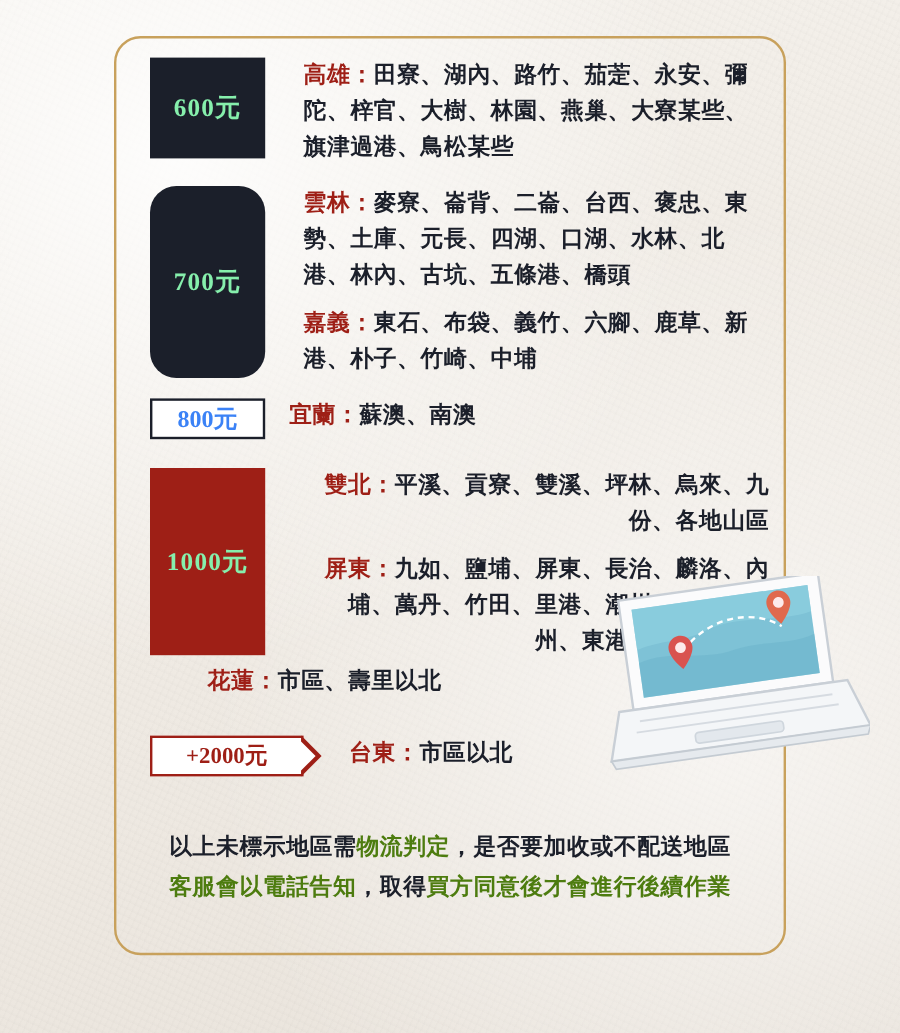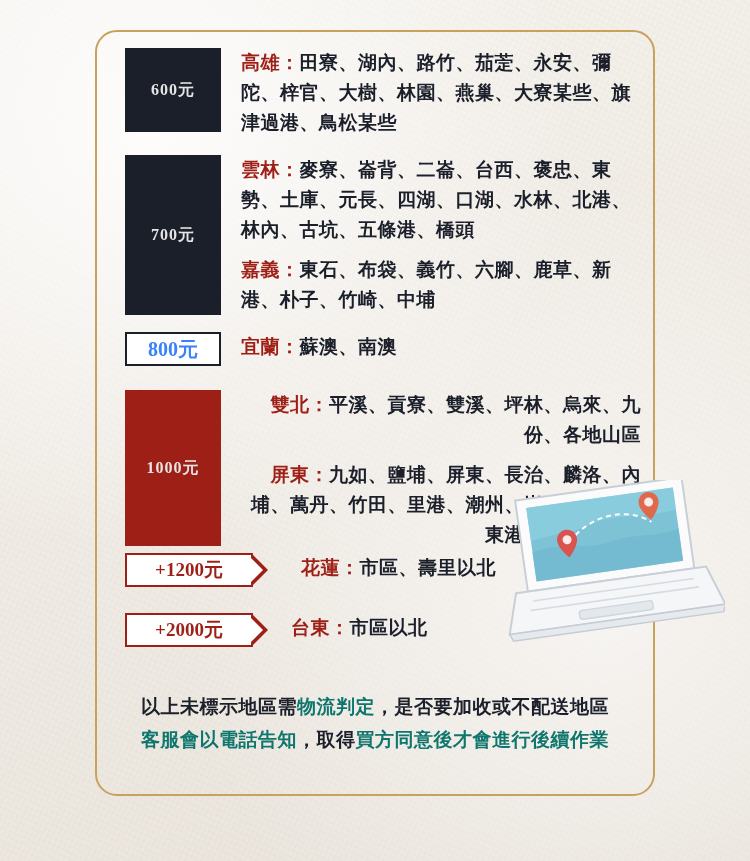--- a/index.html
+++ b/index.html
@@ -128,7 +128,7 @@
   .area-text .label {
     color: #9e1f16;
   }
-  .area-group { margin-bottom: 10px; }
+  .area-group { margin-bottom: 10px; margin-left: 12px; }
 
   .note {
     position: absolute;

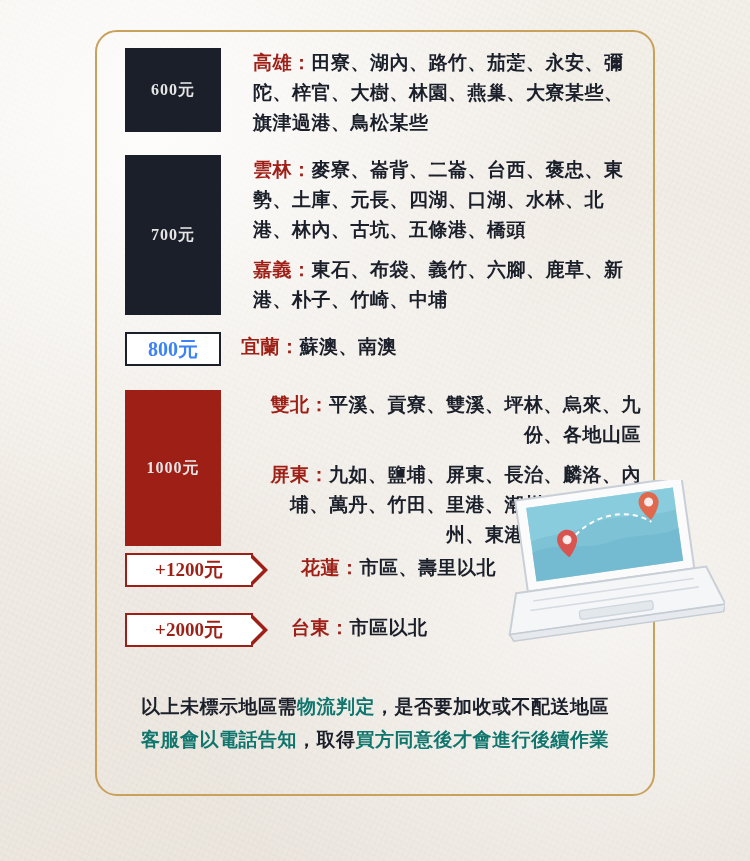--- a/index.html
+++ b/index.html
@@ -54,12 +54,12 @@
 
   
   .price-block {
-    color: #e5e5e5;
+    color: #86efac;
     font-weight: bold;
     display: flex;
     align-items: center;
     justify-content: center;
-    font-size: 16px;
+    font-size: 21px;
     letter-spacing: 1px;
     box-sizing: border-box;
     font-family: "Liberation Serif", "DejaVu Serif", serif;

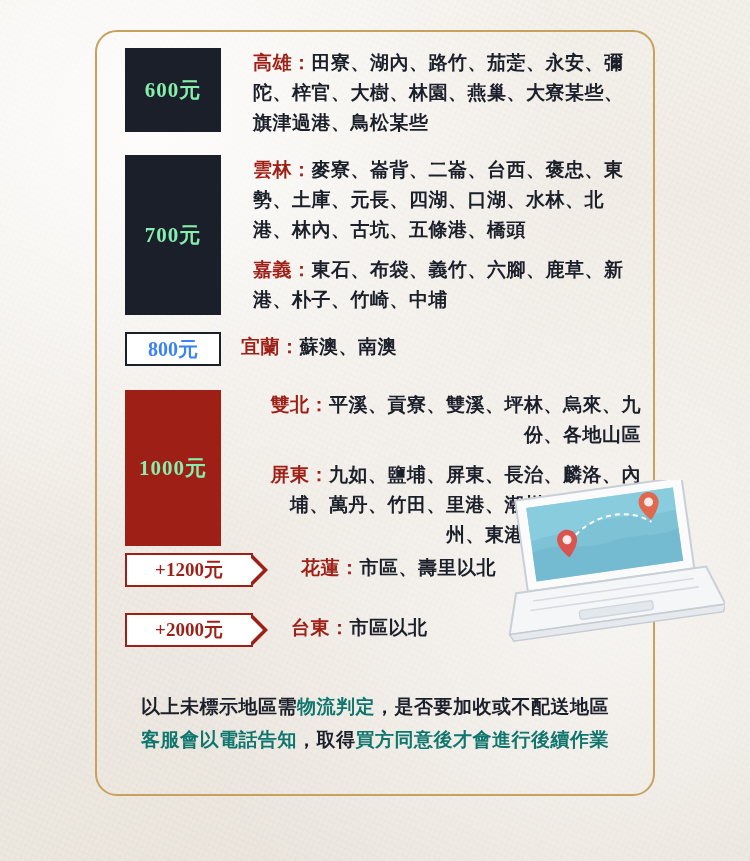--- a/index.html
+++ b/index.html
@@ -172,7 +172,7 @@
   </div>
 
   <div class="row" style="left:30px; top:125px;">
-    <div class="price-block price-dark" style="width:96px;height:160px;">700元</div>
+    <div class="price-block price-dark" style="width:96px;height:160px;border-radius:22px;">700元</div>
     <div style="margin-left:20px;width:400px;">
       <div class="area-text area-group">
         <span class="label">雲林：</span><span>麥寮、崙背、二崙、台西、褒忠、東勢、土庫、元長、四湖、口湖、水林、北港、林內、古坑、五條港、橋頭</span>

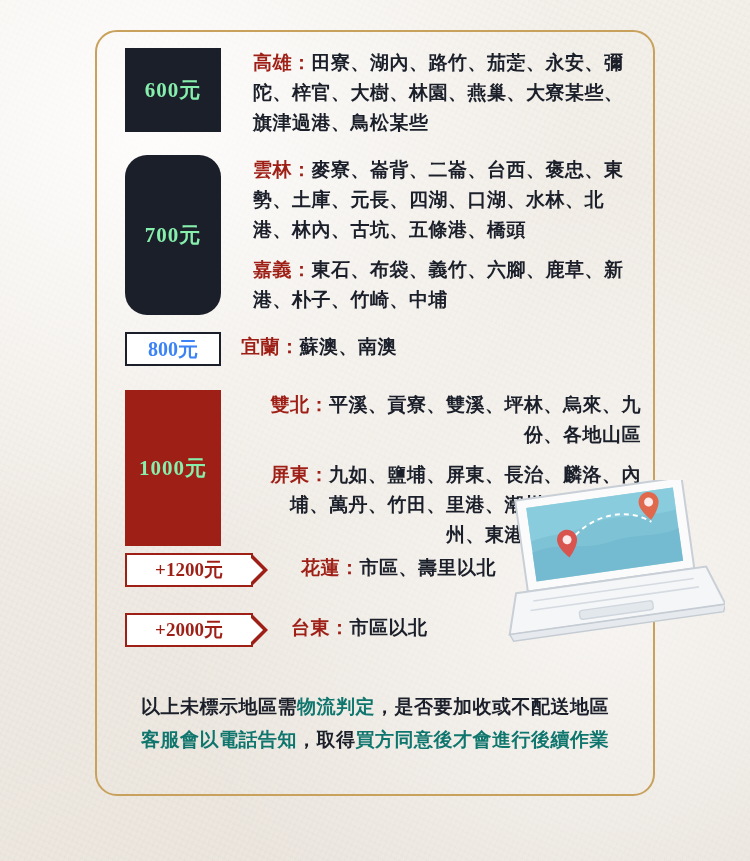--- a/index.html
+++ b/index.html
@@ -205,7 +205,6 @@
   </div>
 
   <div class="row" style="left:30px; top:523px;">
-    <div class="price-tag">+1200元</div>
     <div style="margin-left:48px;width:380px;">
       <div class="area-text">
         <span class="label">花蓮：</span><span>市區、壽里以北</span>

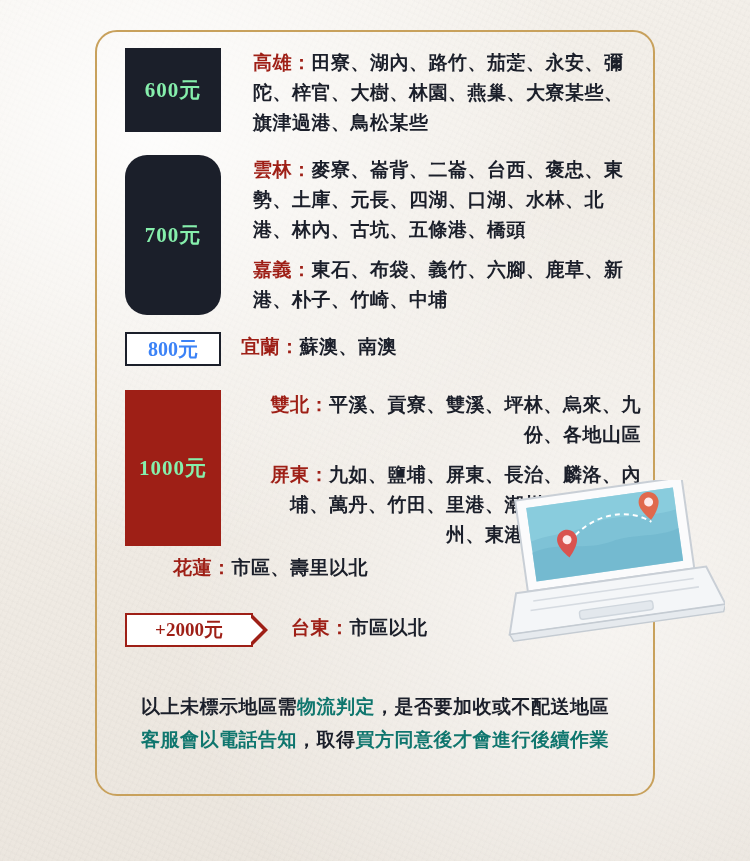--- a/index.html
+++ b/index.html
@@ -142,7 +142,7 @@
     color: #1b1f2a;
     letter-spacing: 0.5px;
   }
-  .note .hl { color: #0f766e; }
+  .note .hl { color: #4d7c0f; }
 
   
   .laptop {

